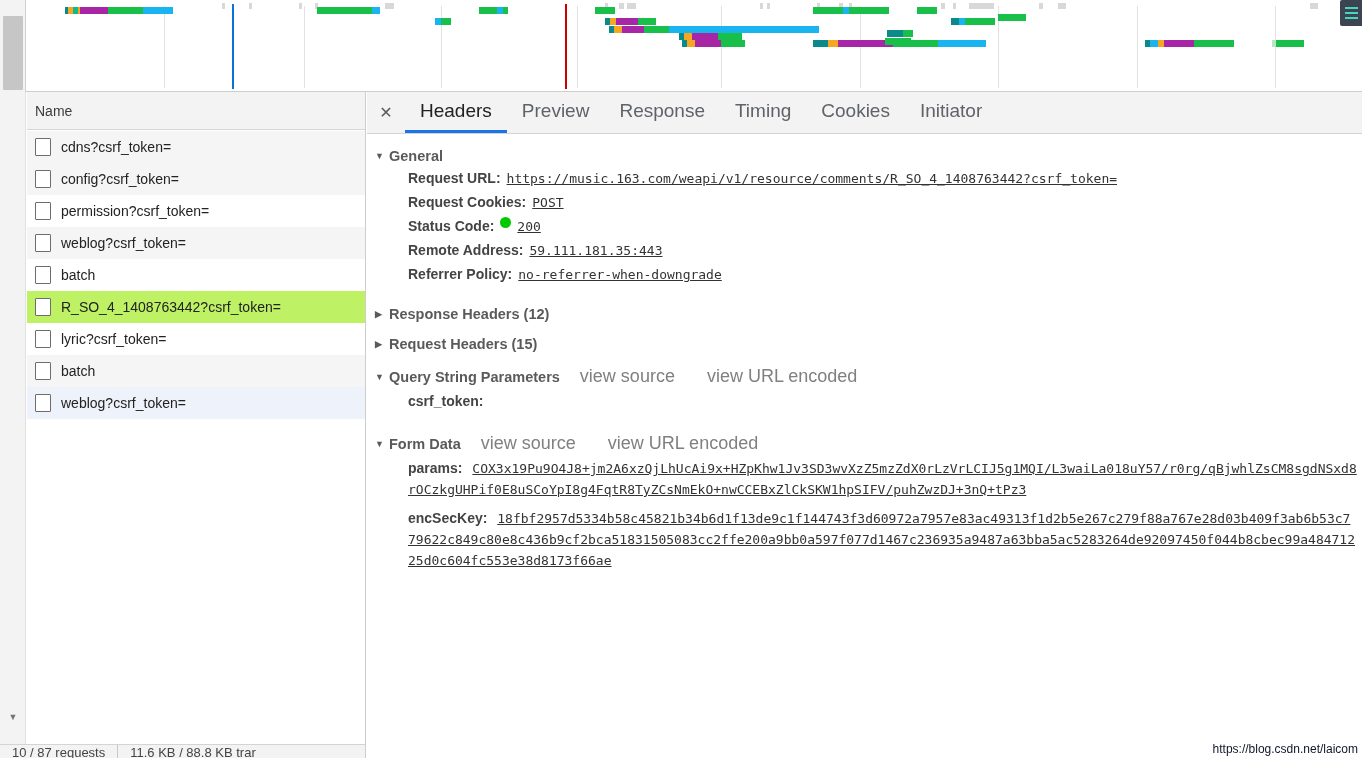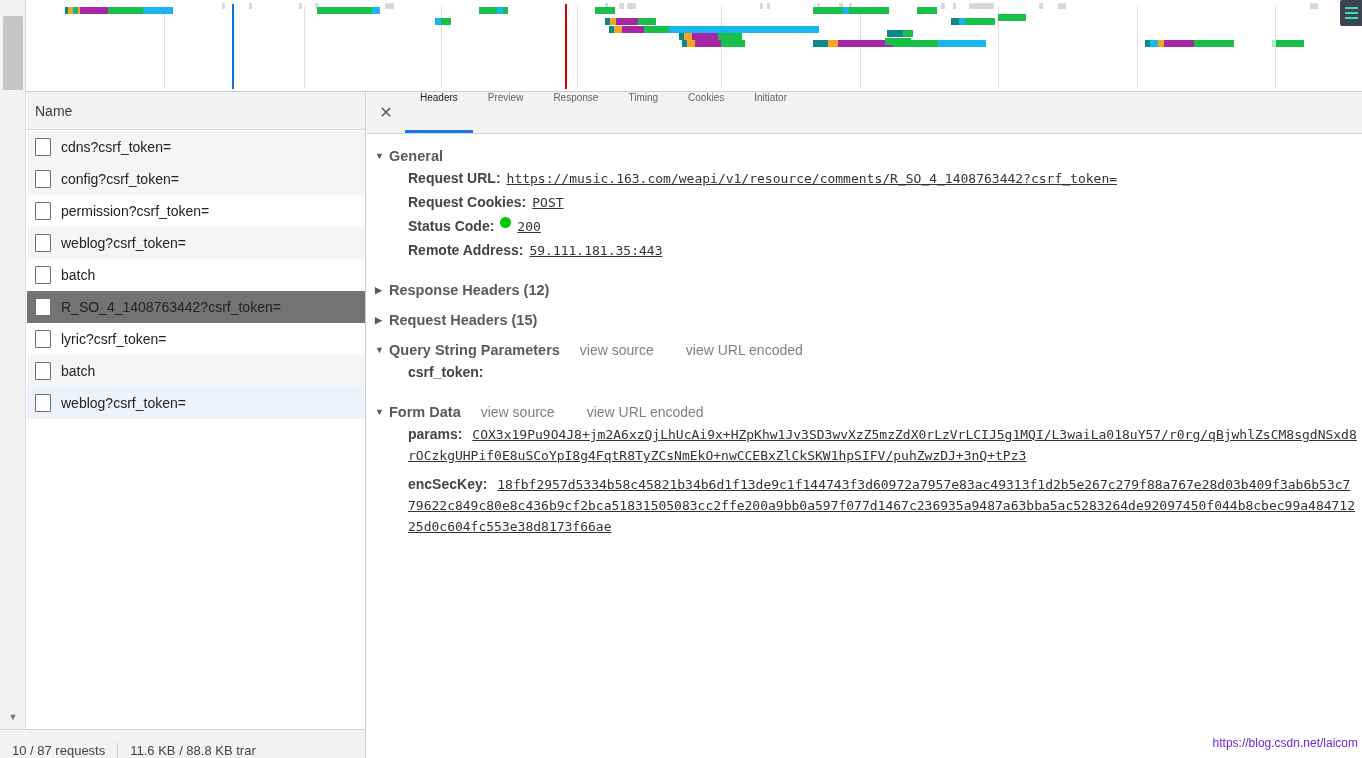--- a/index.html
+++ b/index.html
@@ -108,8 +108,8 @@
     color: #5a5a5a; font-size: 16px;
   }
   .tab {
-    display: flex; padding: 0 15px;
-    font-size: 10px; color: #5f6368;
+    display: flex; align-items: center; padding: 0 15px;
+    font-size: 19px; color: #5f6368;
     border-bottom: 3px solid transparent;
   }
   .tab.active { color: #202124; border-bottom-color: #1a73e8; }

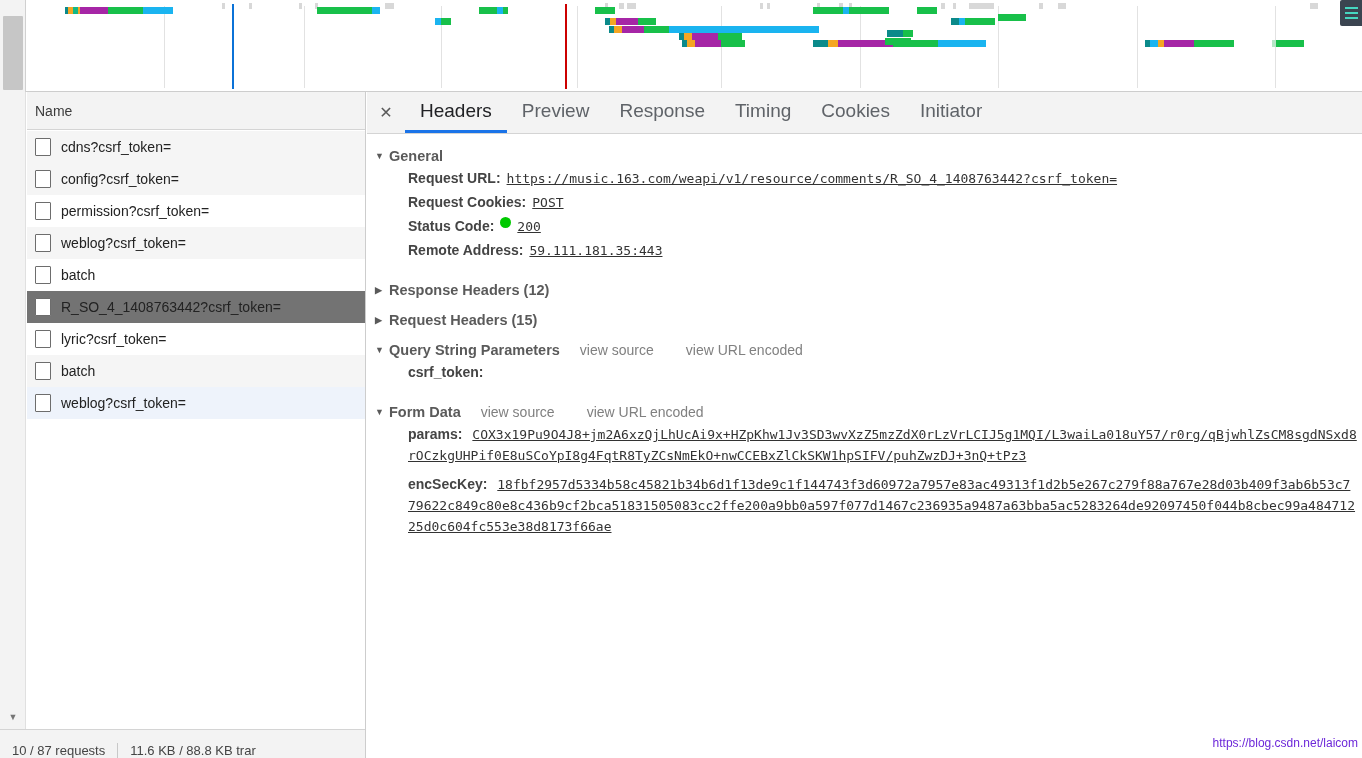--- a/index.html
+++ b/index.html
@@ -408,6 +408,10 @@
         <span class="kv-key">Remote Address:</span>
         <span class="kv-val">59.111.181.35:443</span>
       </div>
+      <div class="kv">
+        <span class="kv-key">Referrer Policy:</span>
+        <span class="kv-val">no-referrer-when-downgrade</span>
+      </div>
 
       <div class="gap"></div>
 

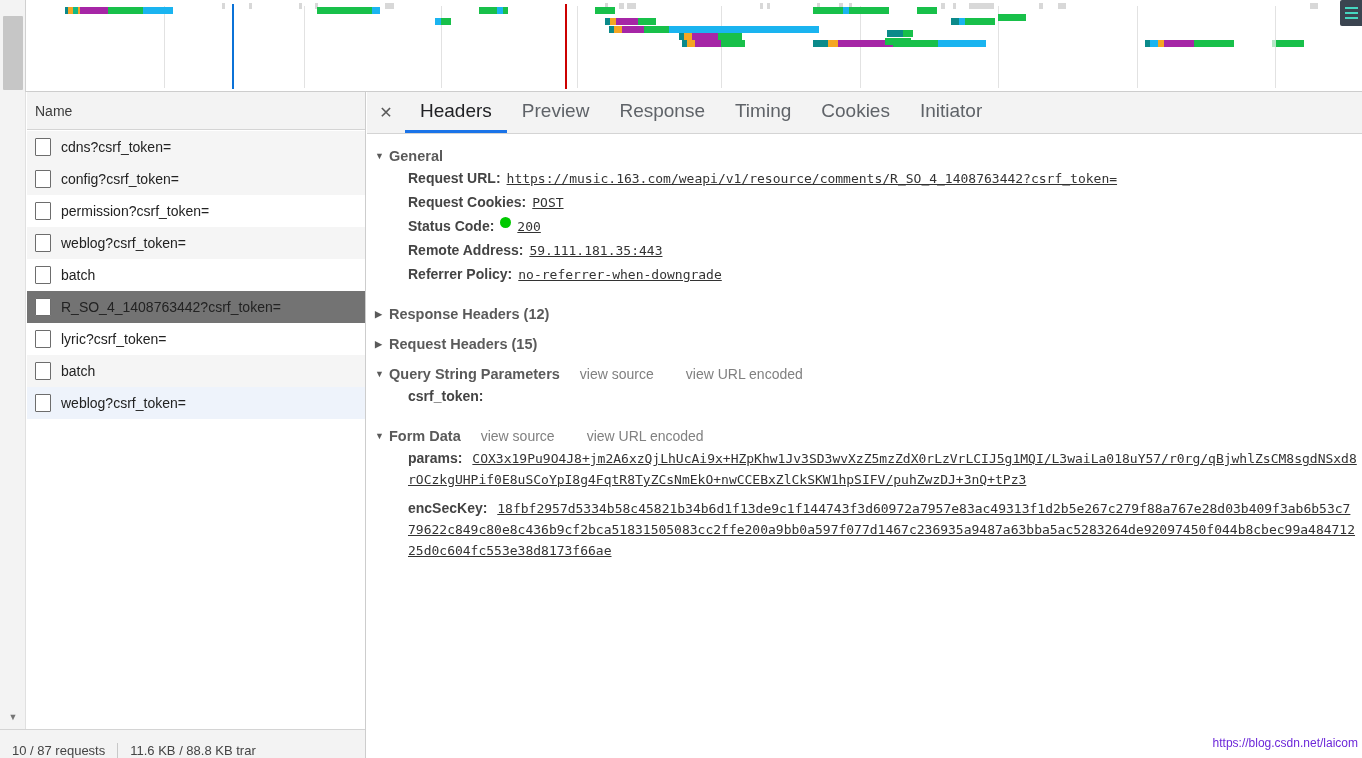--- a/index.html
+++ b/index.html
@@ -75,7 +75,7 @@
     white-space: nowrap;
   }
   .req-row.alt { background: #f5f5f5; }
-  .req-row.selected { background: #737373; }
+  .req-row.selected { background: #bef264; }
   .req-row.tinted { background: #eef3fb; }
   .req-icon {
     width: 16px; height: 18px; min-width: 16px;

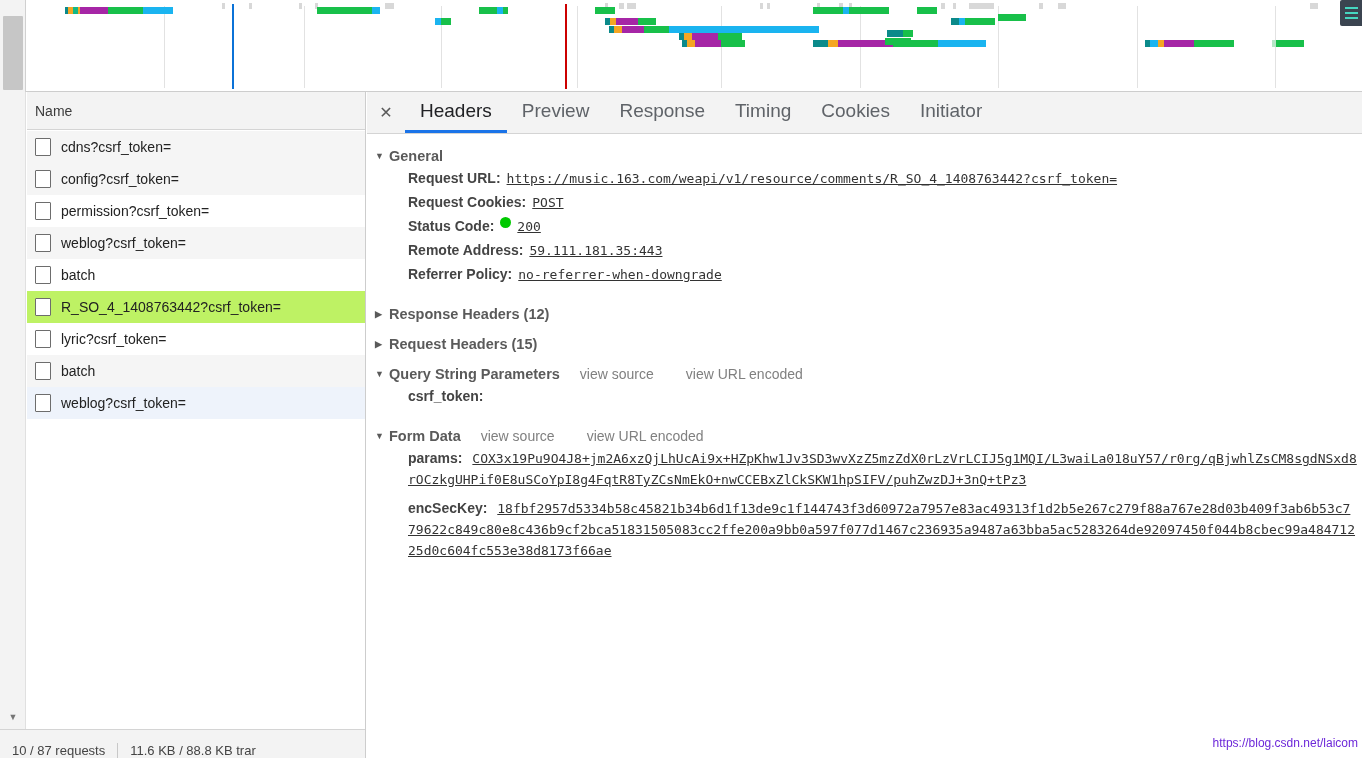--- a/index.html
+++ b/index.html
@@ -131,7 +131,7 @@
   }
   .section-actions { display: flex; align-items: center; margin-left: 20px; }
   .link-action {
-    color: #808080; font-weight: normal; font-size: 14px;
+    color: #808080; font-weight: normal; font-size: 18px;
     margin-right: 32px; white-space: nowrap;
   }
   .kv {

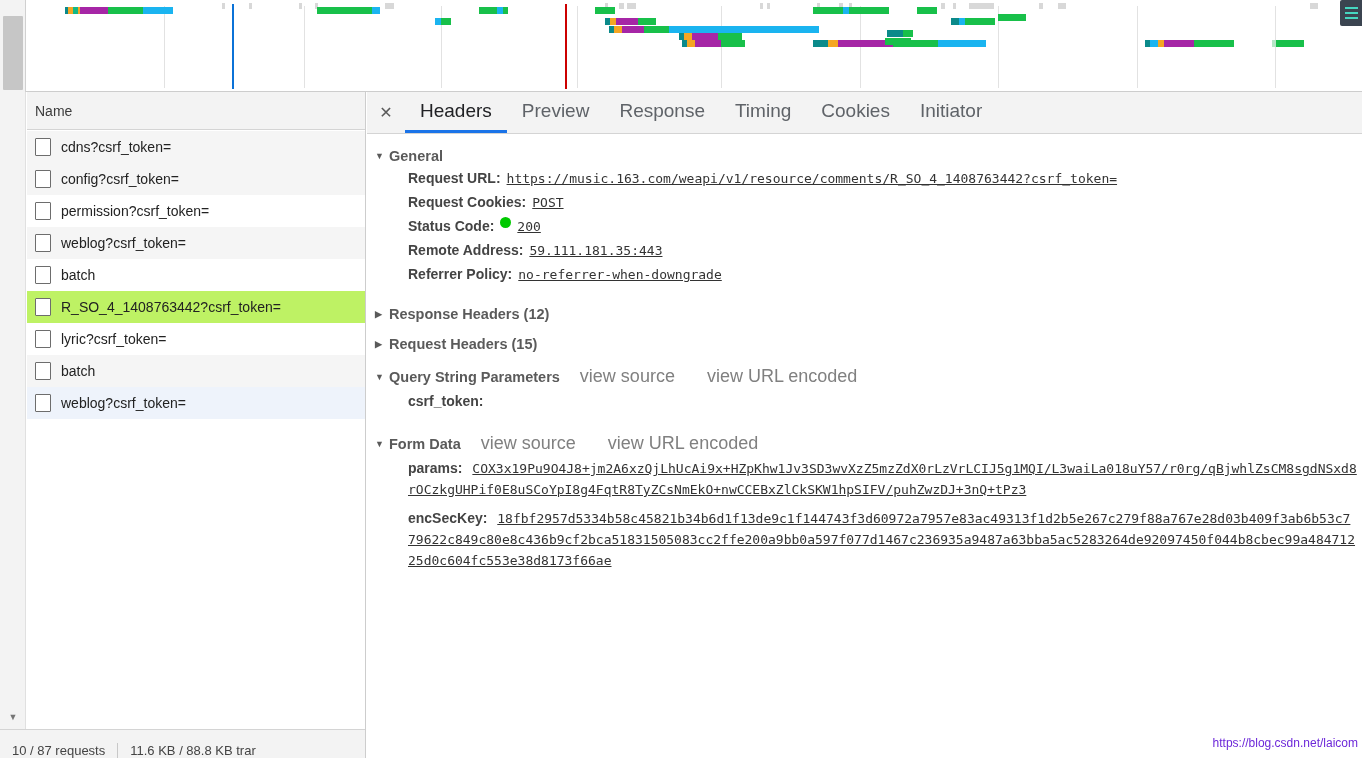--- a/index.html
+++ b/index.html
@@ -83,9 +83,9 @@
     margin-right: 10px; border-radius: 1px;
   }
   #status-bar {
-    position: absolute; left: 0; bottom: 0; right: 0; height: 29px;
+    position: absolute; left: 0; bottom: 0; right: 0; height: 14px;
     background: #f3f3f3; border-top: 1px solid #d4d4d4;
-    display: flex; align-items: flex-end;
+    display: flex; align-items: flex-start;
     font-size: 13px; color: #444;
     overflow: hidden;
   }

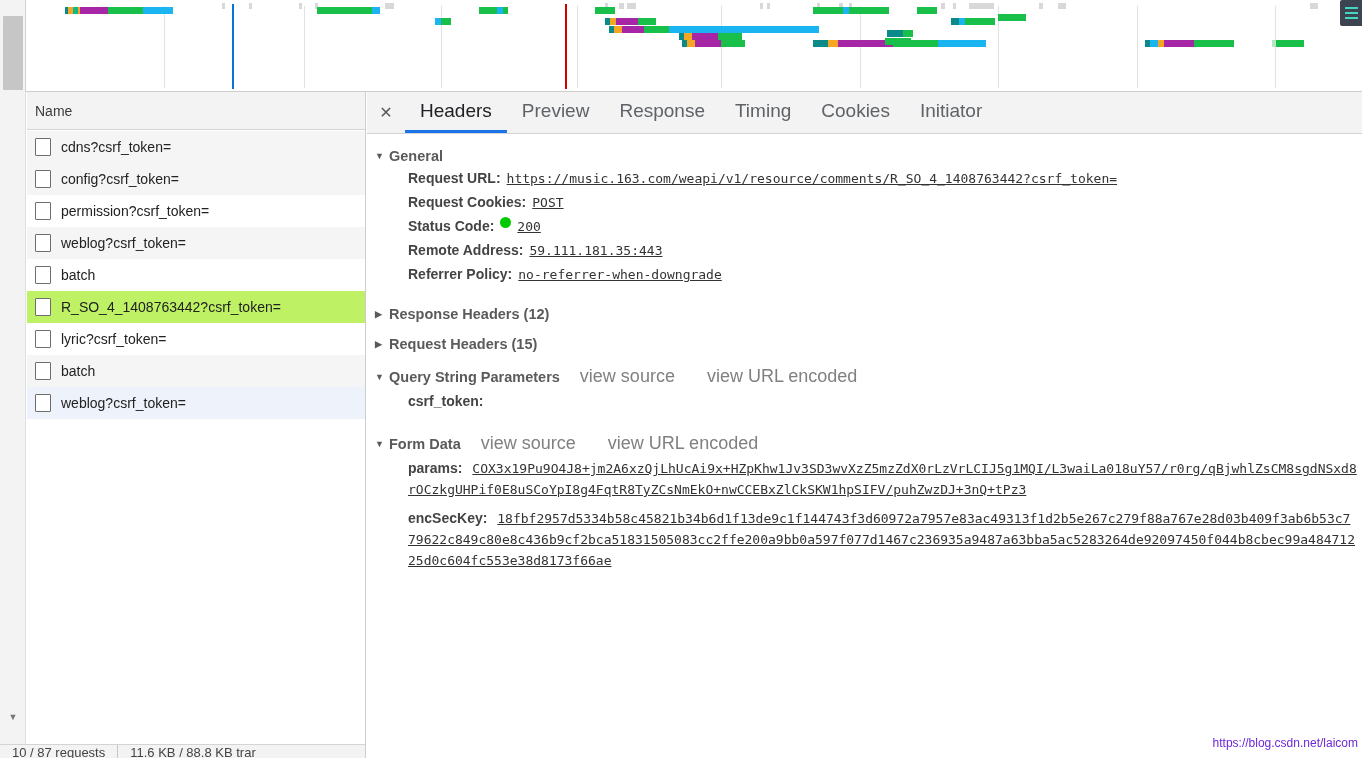--- a/index.html
+++ b/index.html
@@ -155,8 +155,8 @@
   .kv.wrapval .kv-val { display: inline; }
   .gap { height: 12px; }
   #watermark {
-    position: absolute; right: 4px; bottom: 8px;
-    color: #6d28d9; font-size: 12px;
+    position: absolute; right: 4px; bottom: 2px;
+    color: #0f172a; font-size: 12px;
   }
   #top-right-widget {
     position: absolute; right: 0; top: 0; width: 22px; height: 26px;

